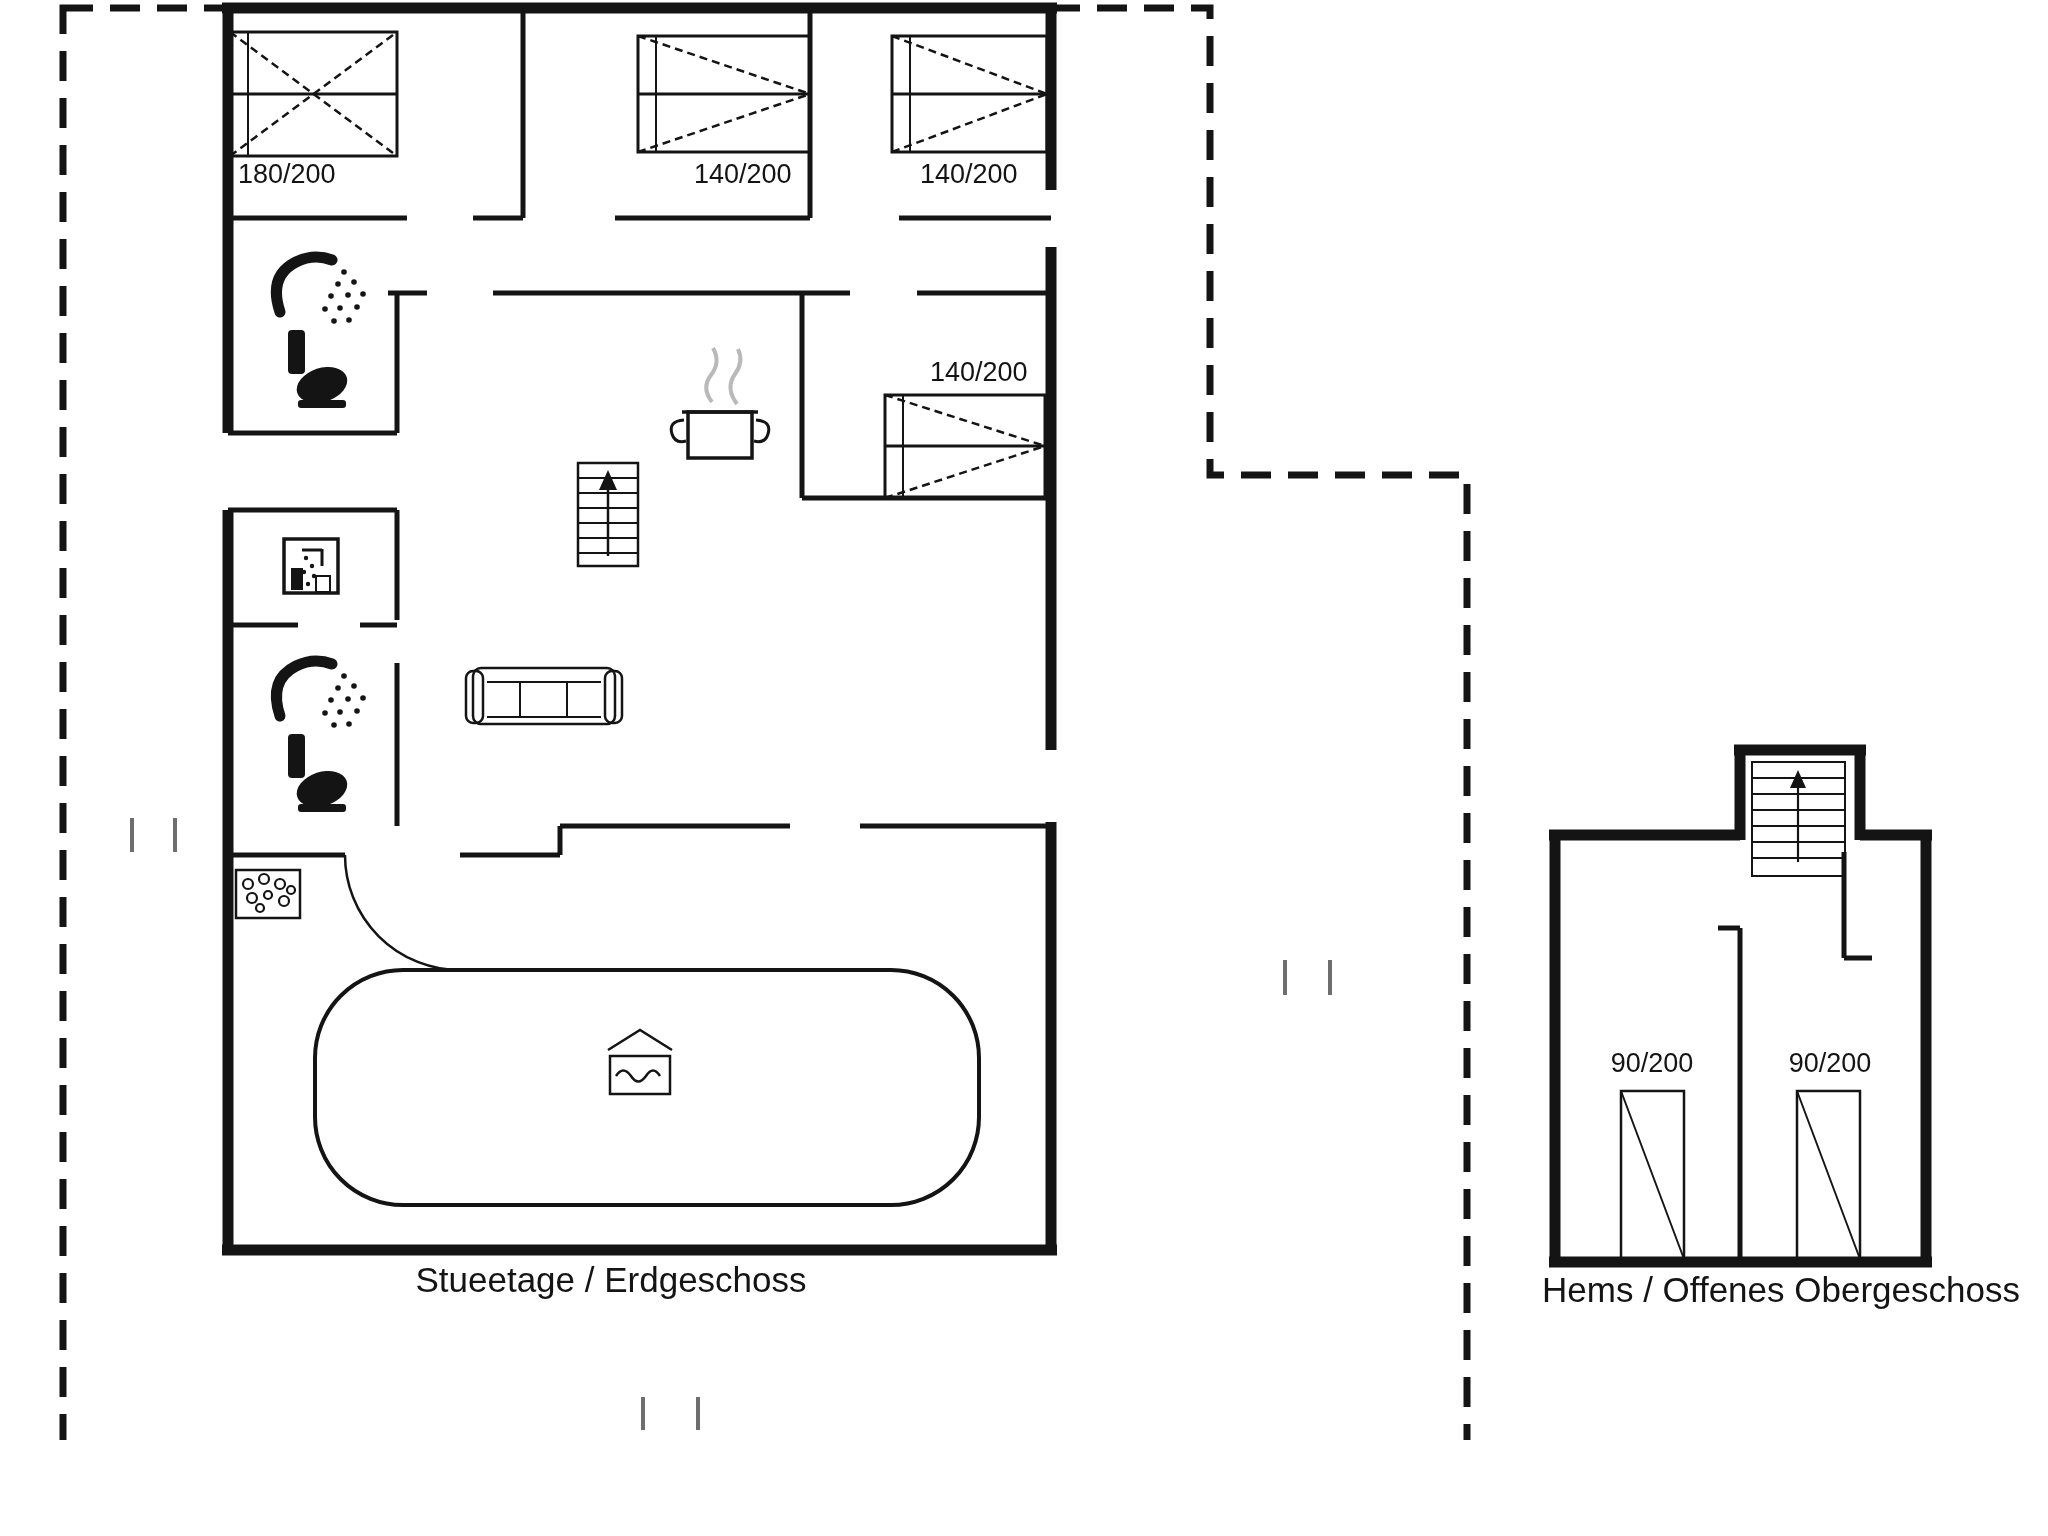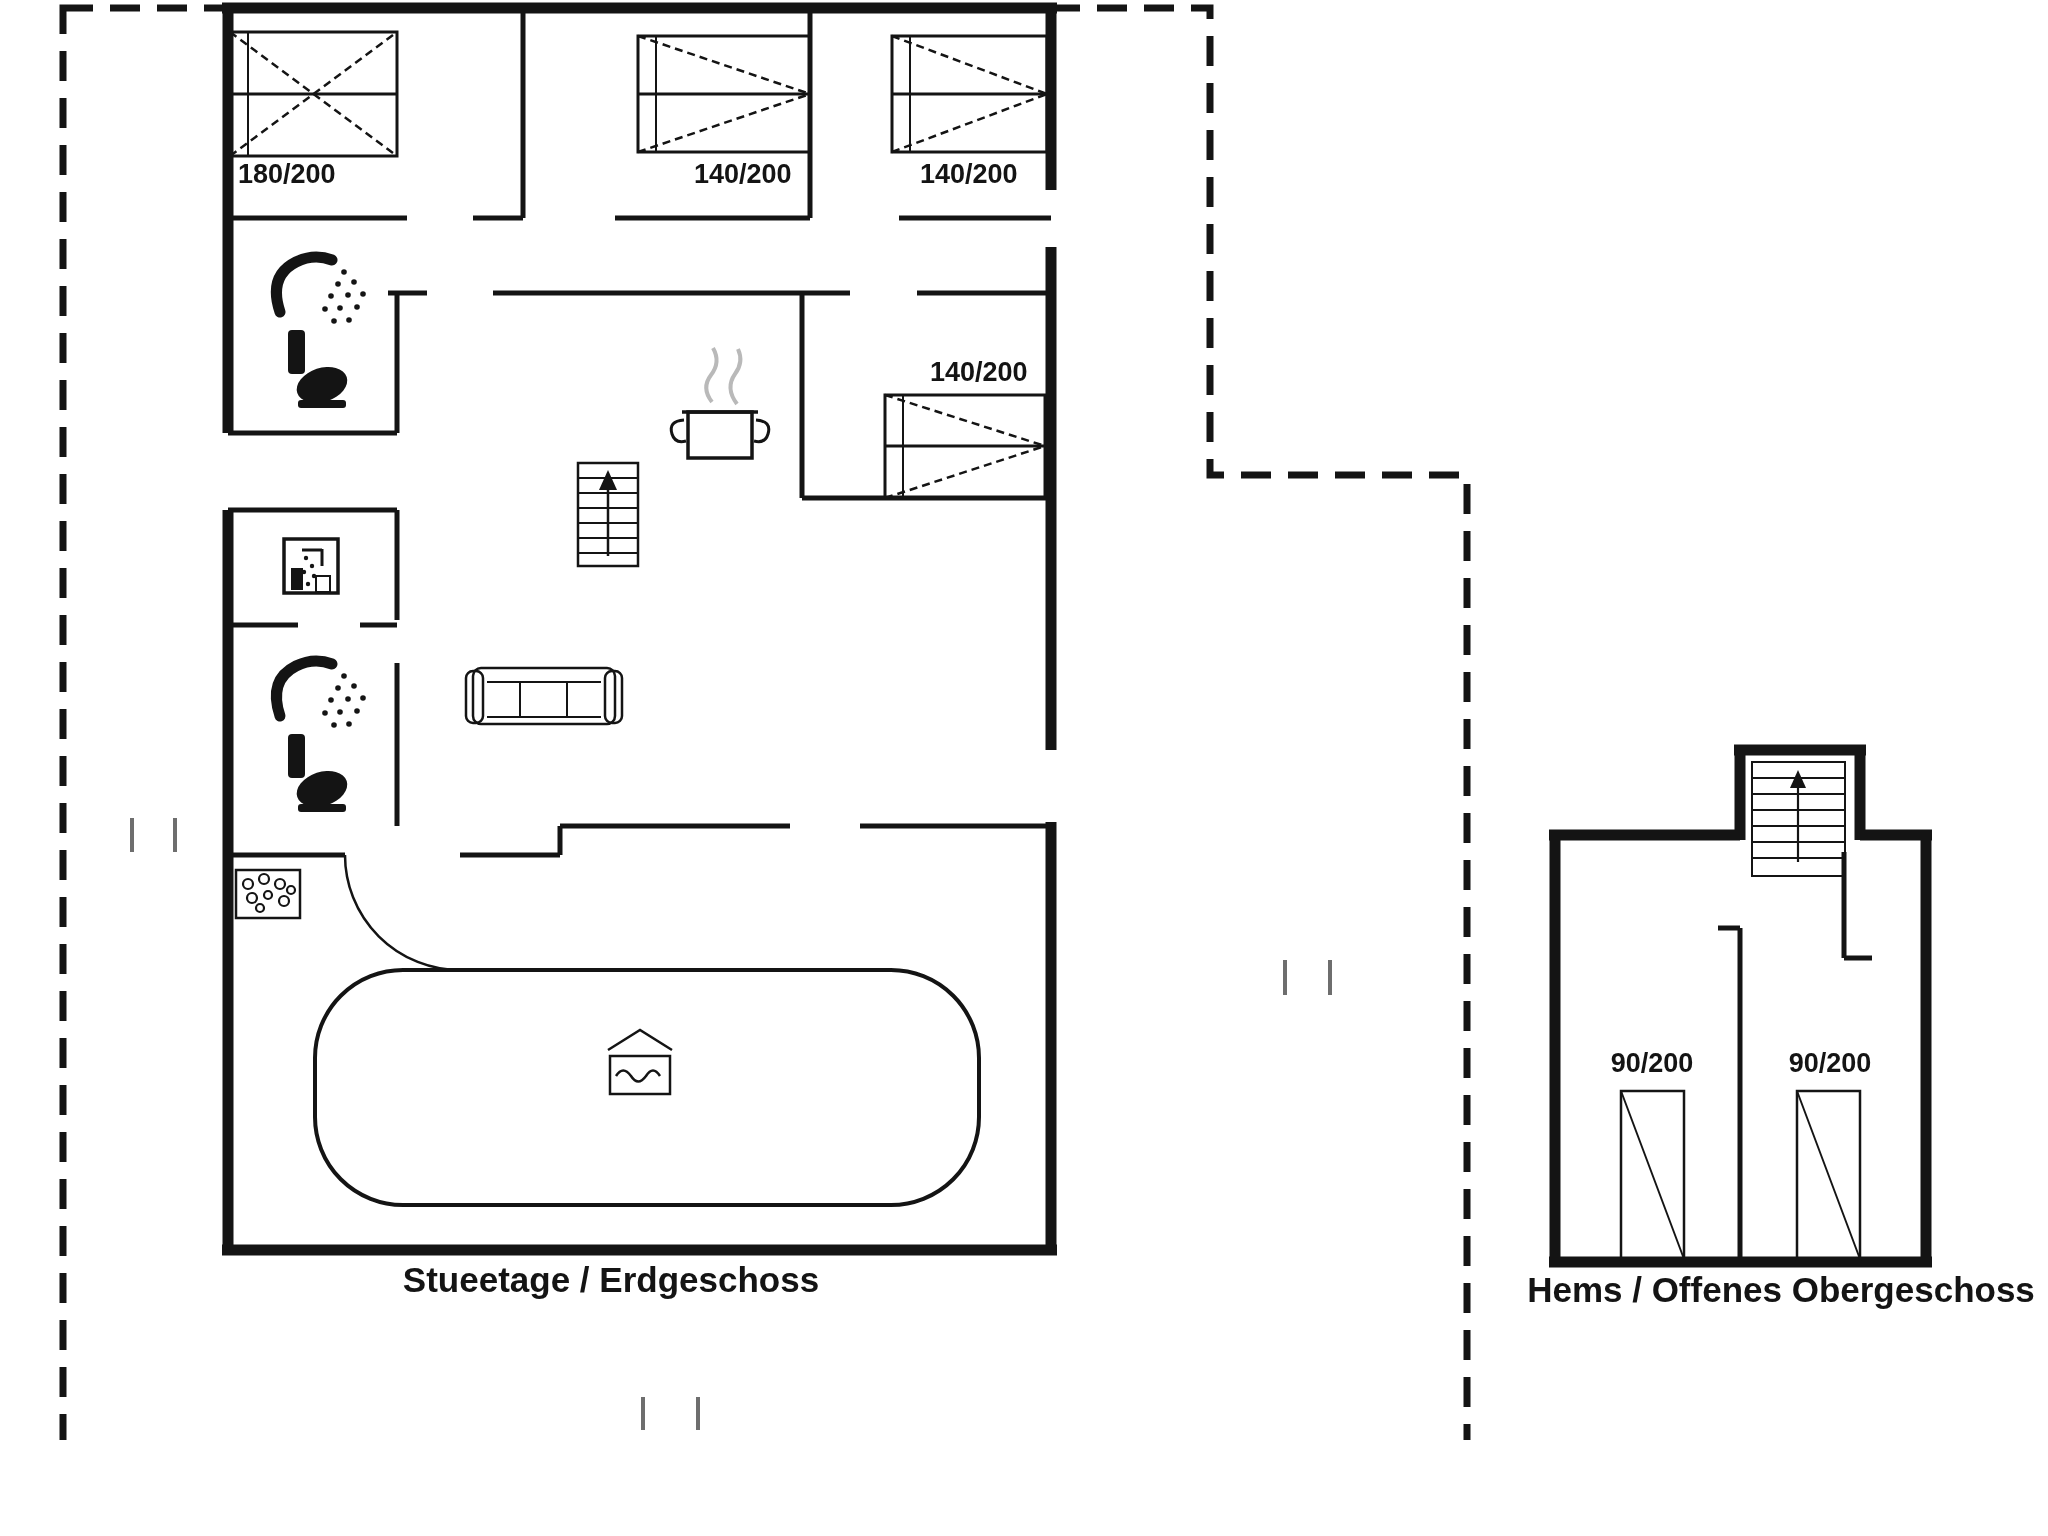--- a/index.html
+++ b/index.html
@@ -4,7 +4,7 @@
 <style>
   html,body{margin:0;padding:0;background:#ffffff;}
   body{font-family:"Liberation Sans", sans-serif;}
-  .plan-wrap{width:2048px;height:1440px;position:relative;background:#fff;font-weight:bold;}
+  .plan-wrap{width:2048px;height:1440px;position:relative;background:#fff;}
   svg{display:block;}
   text{fill:#141414;}
   .bed-label{font-size:27px;}

